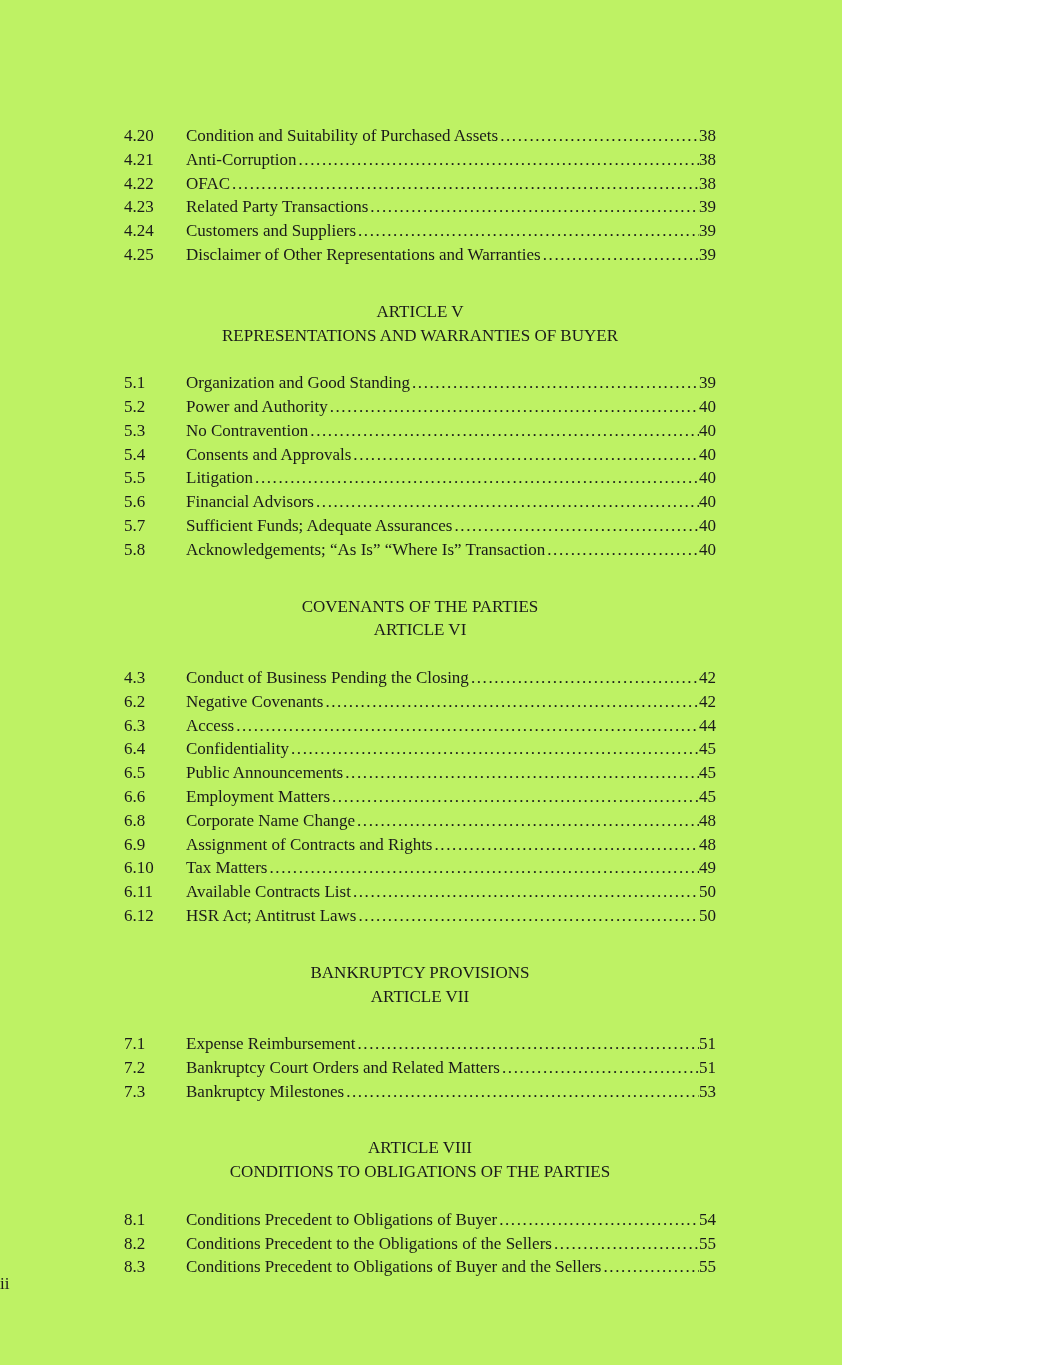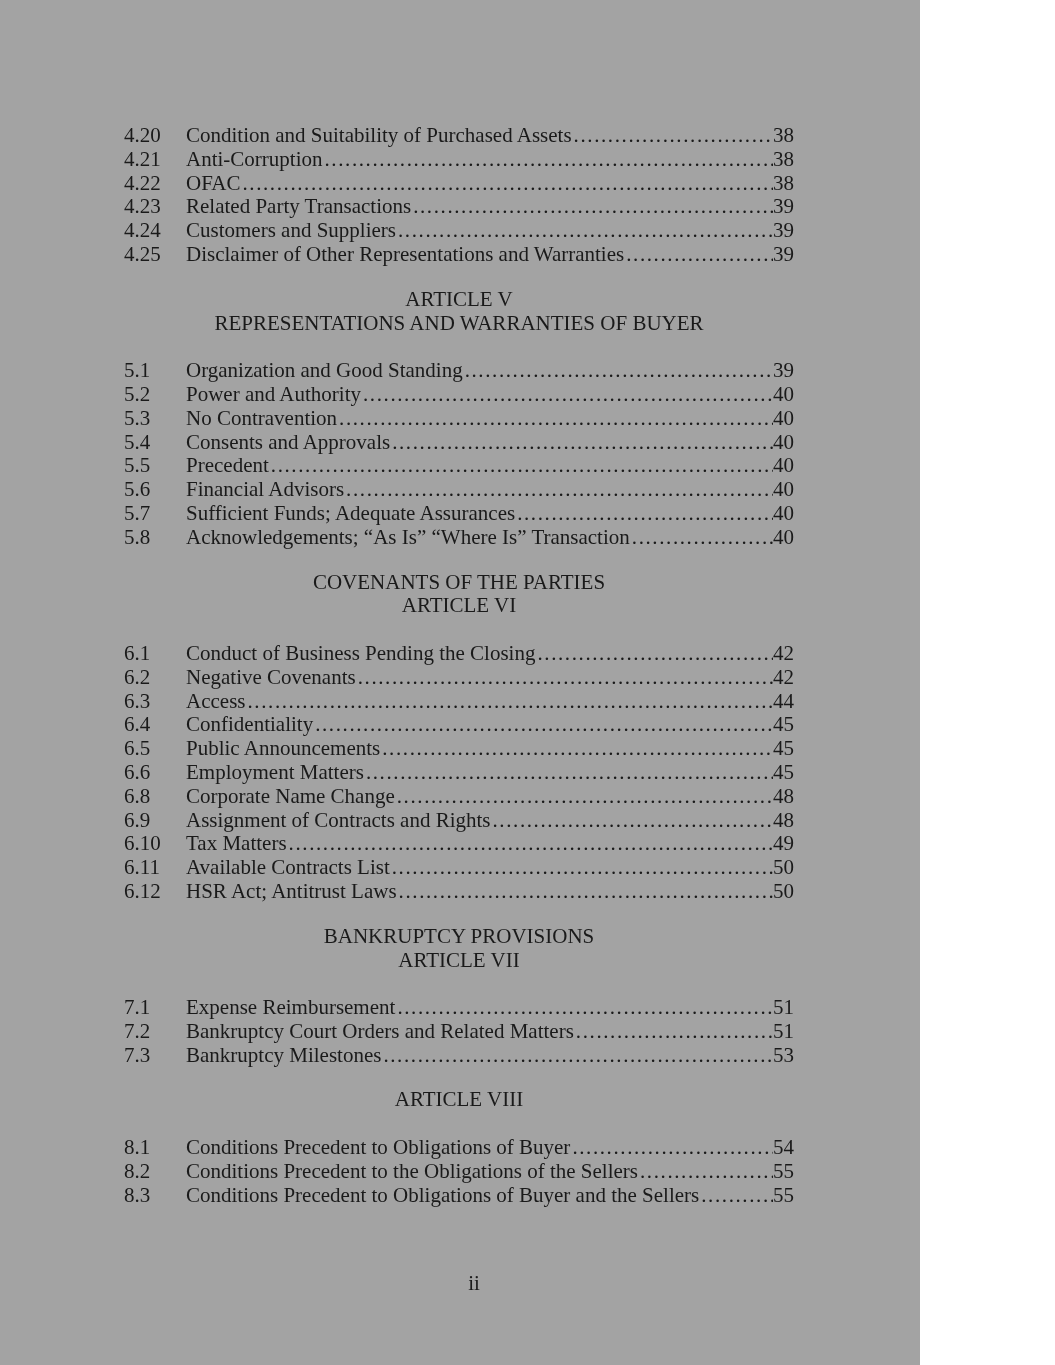--- a/index.html
+++ b/index.html
@@ -9,12 +9,12 @@
   }
   .page {
     position: relative;
-    width: 920px;
+    width: 842px;
     height: 1365px;
-    background: #a3a3a3;
+    background: #bef264;
     color: #1a1a1a;
     font-family: "Liberation Serif", "DejaVu Serif", serif;
-    font-size: 21px;
+    font-size: 17px;
     line-height: 23.8px;
     box-sizing: border-box;
     overflow: hidden;

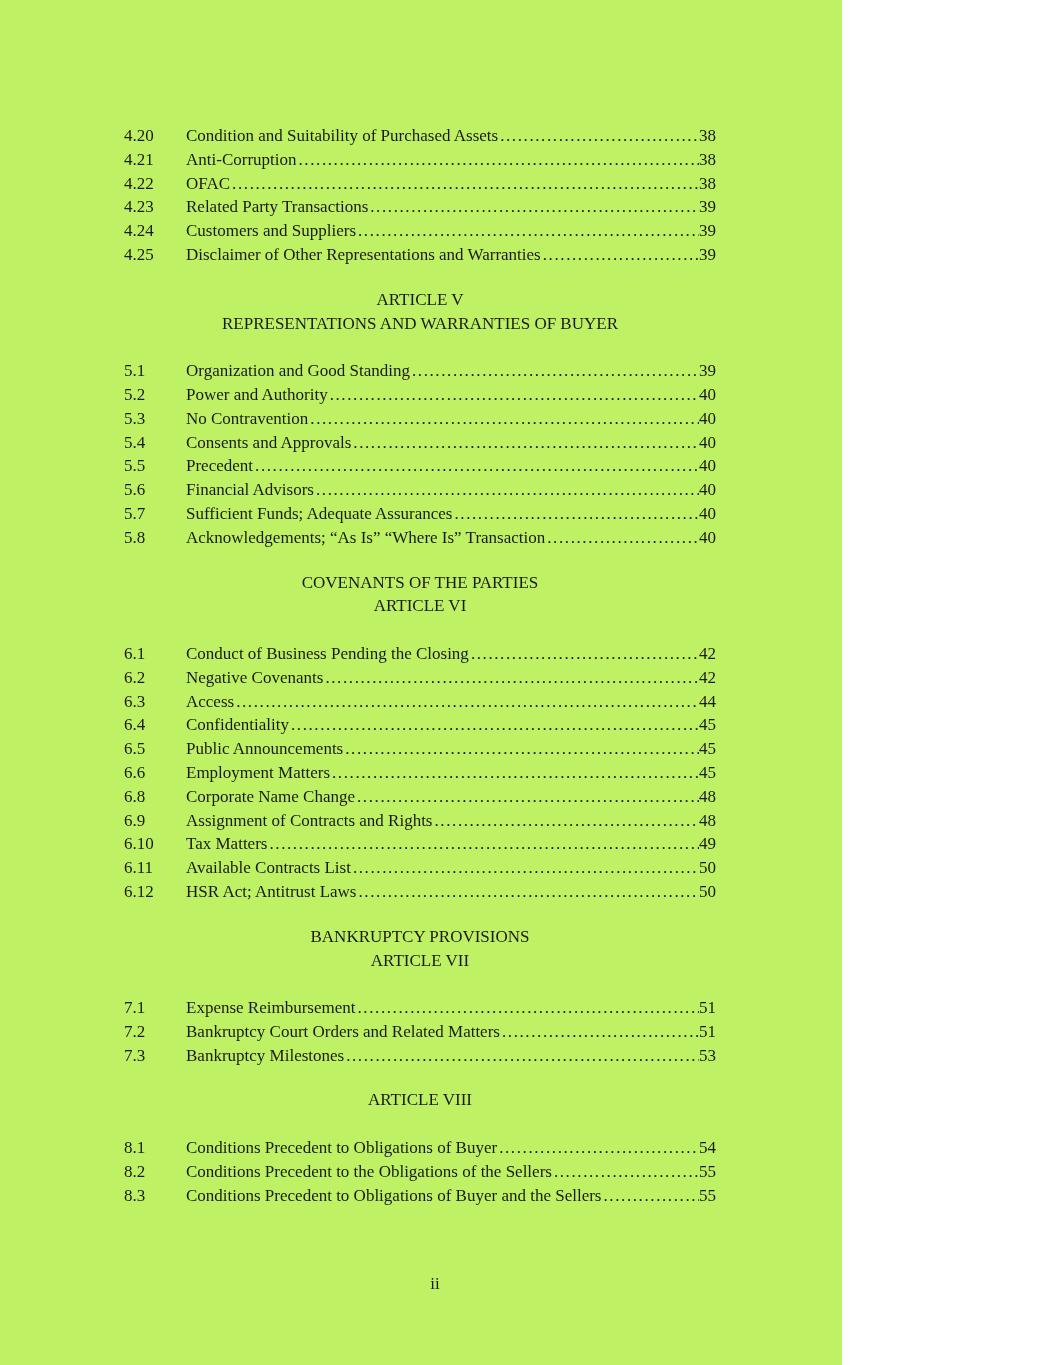--- a/index.html
+++ b/index.html
@@ -27,7 +27,7 @@
   }
   .section-heading {
     text-align: center;
-    margin-top: 21px;
+    margin-top: 33px;
     margin-bottom: 23.8px;
   }
   .toc-section:first-child .section-heading {

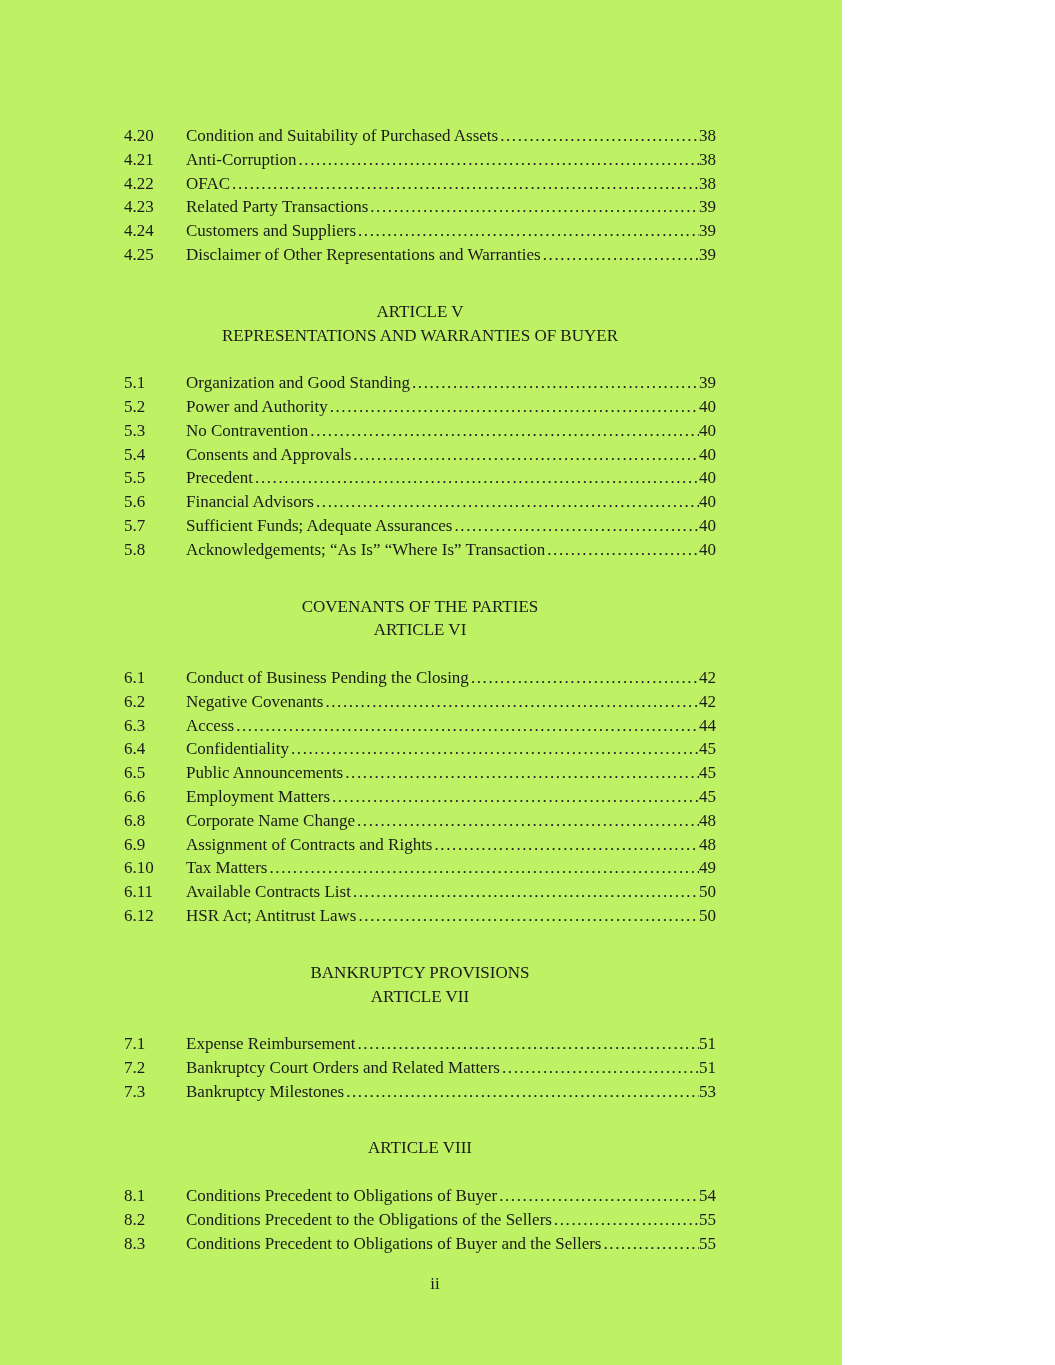--- a/index.html
+++ b/index.html
@@ -187,7 +187,7 @@
   <div class="toc-row">
     <span class="sec-num">5.5</span>
     <span class="entry-main">
-      <span class="entry-title">Precedent</span>
+      <span class="entry-title">Litigation</span>
       <span class="dot-leader"></span>
     </span>
     <span class="page-ref">40</span>

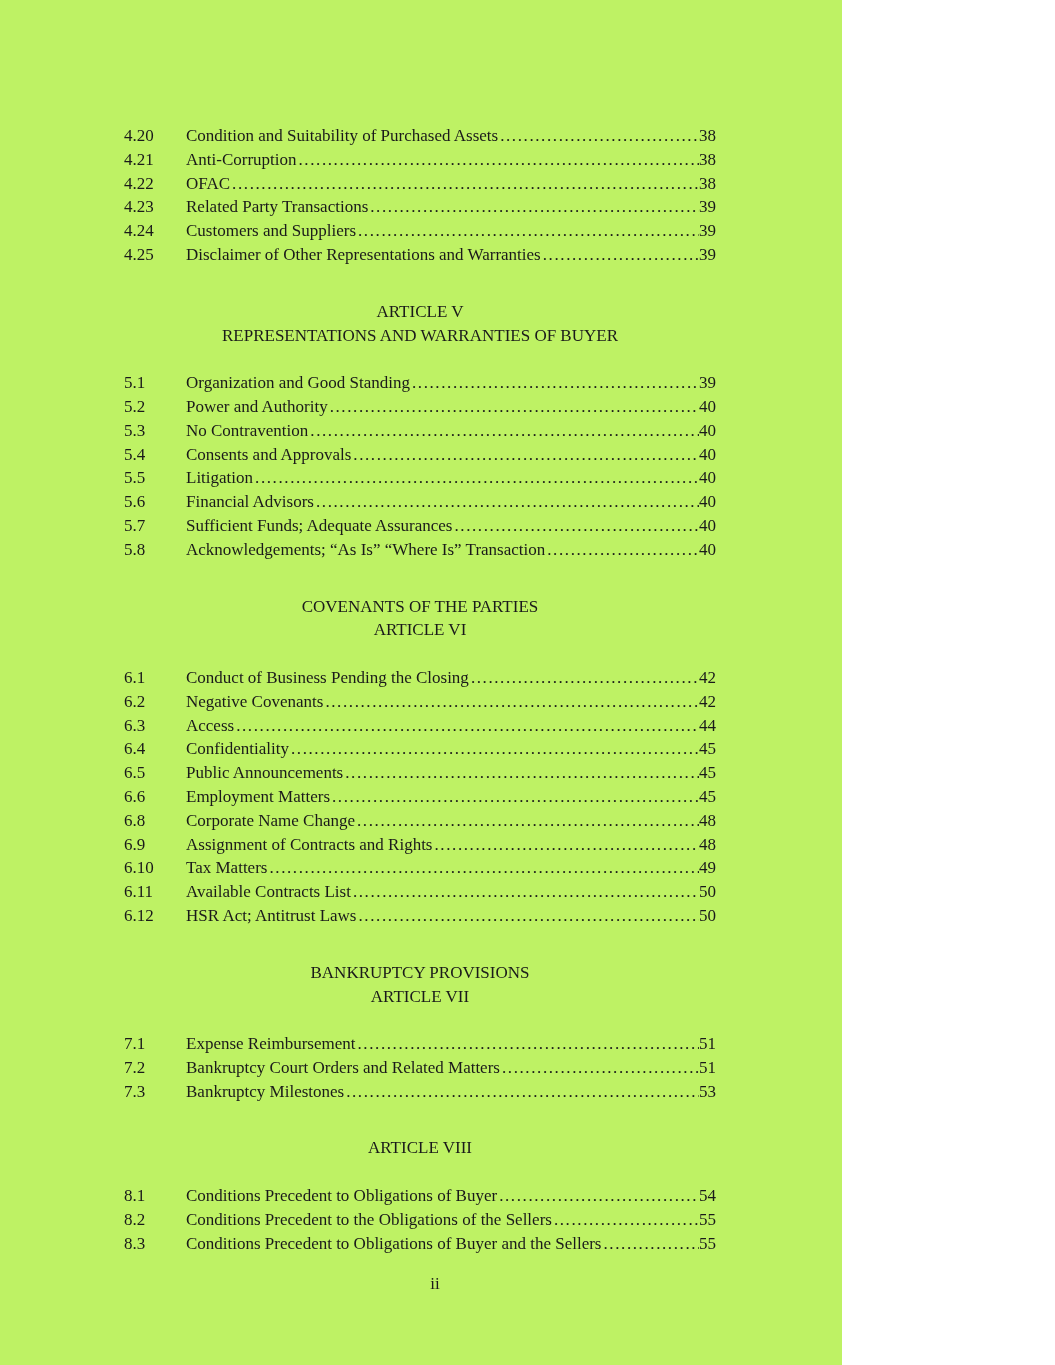--- a/index.html
+++ b/index.html
@@ -229,7 +229,7 @@
     </div>
     <div class="entries">
   <div class="toc-row">
-    <span class="sec-num">6.1</span>
+    <span class="sec-num">4.3</span>
     <span class="entry-main">
       <span class="entry-title">Conduct of Business Pending the Closing</span>
       <span class="dot-leader"></span>

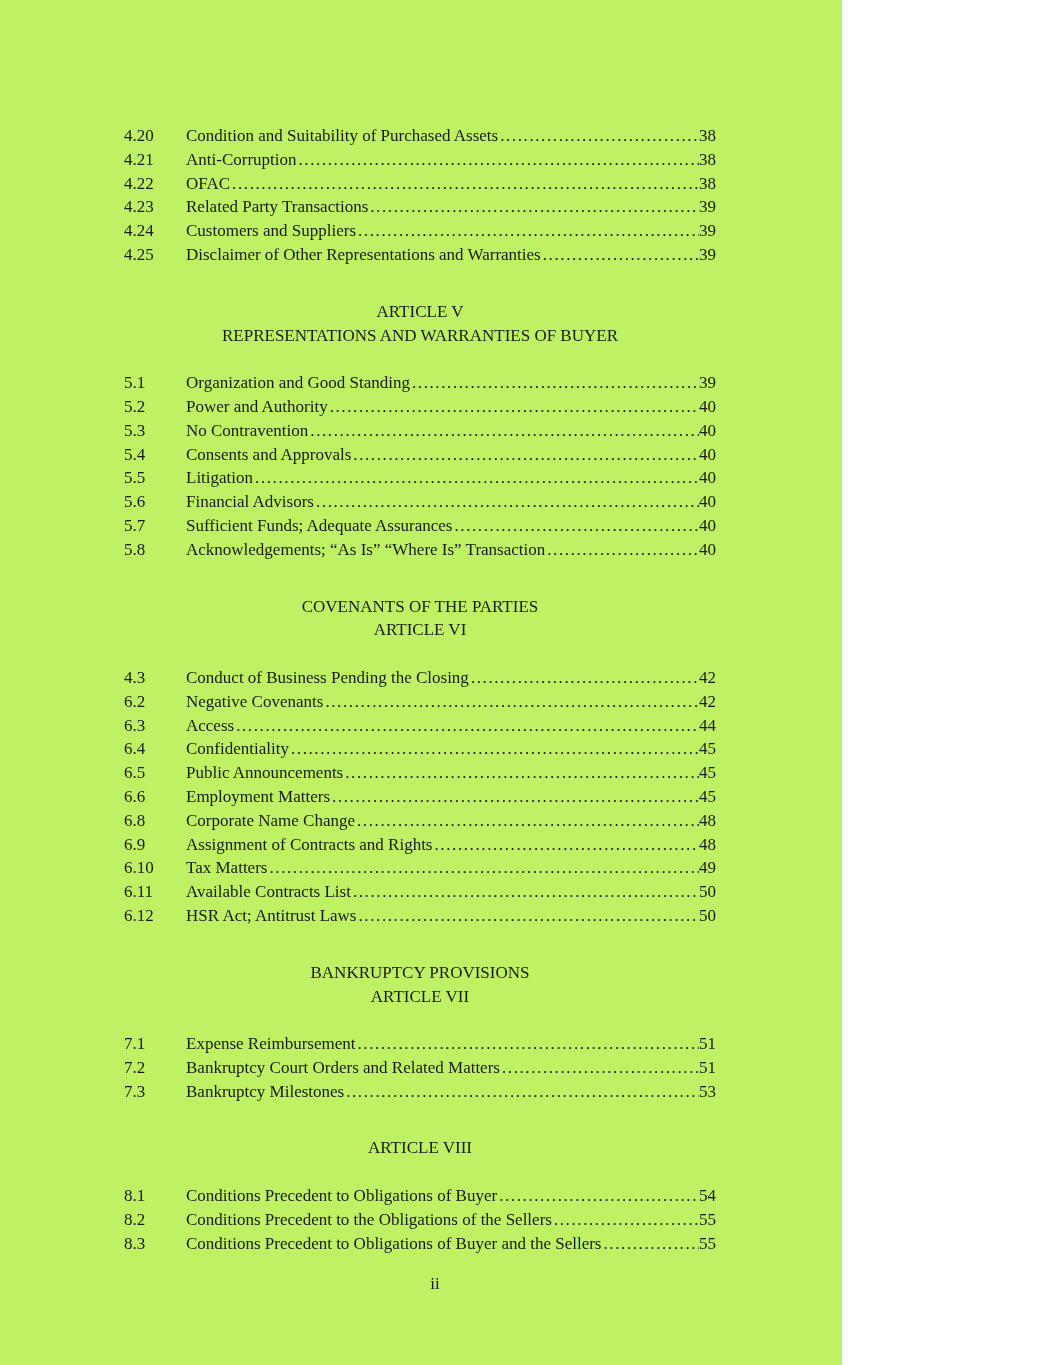--- a/index.html
+++ b/index.html
@@ -368,6 +368,7 @@
   <section class="toc-section">
     <div class="section-heading">
       <div class="heading-line article-title">ARTICLE VIII</div>
+      <div class="heading-line article-subtitle">CONDITIONS TO OBLIGATIONS OF THE PARTIES</div>
     </div>
     <div class="entries">
   <div class="toc-row">

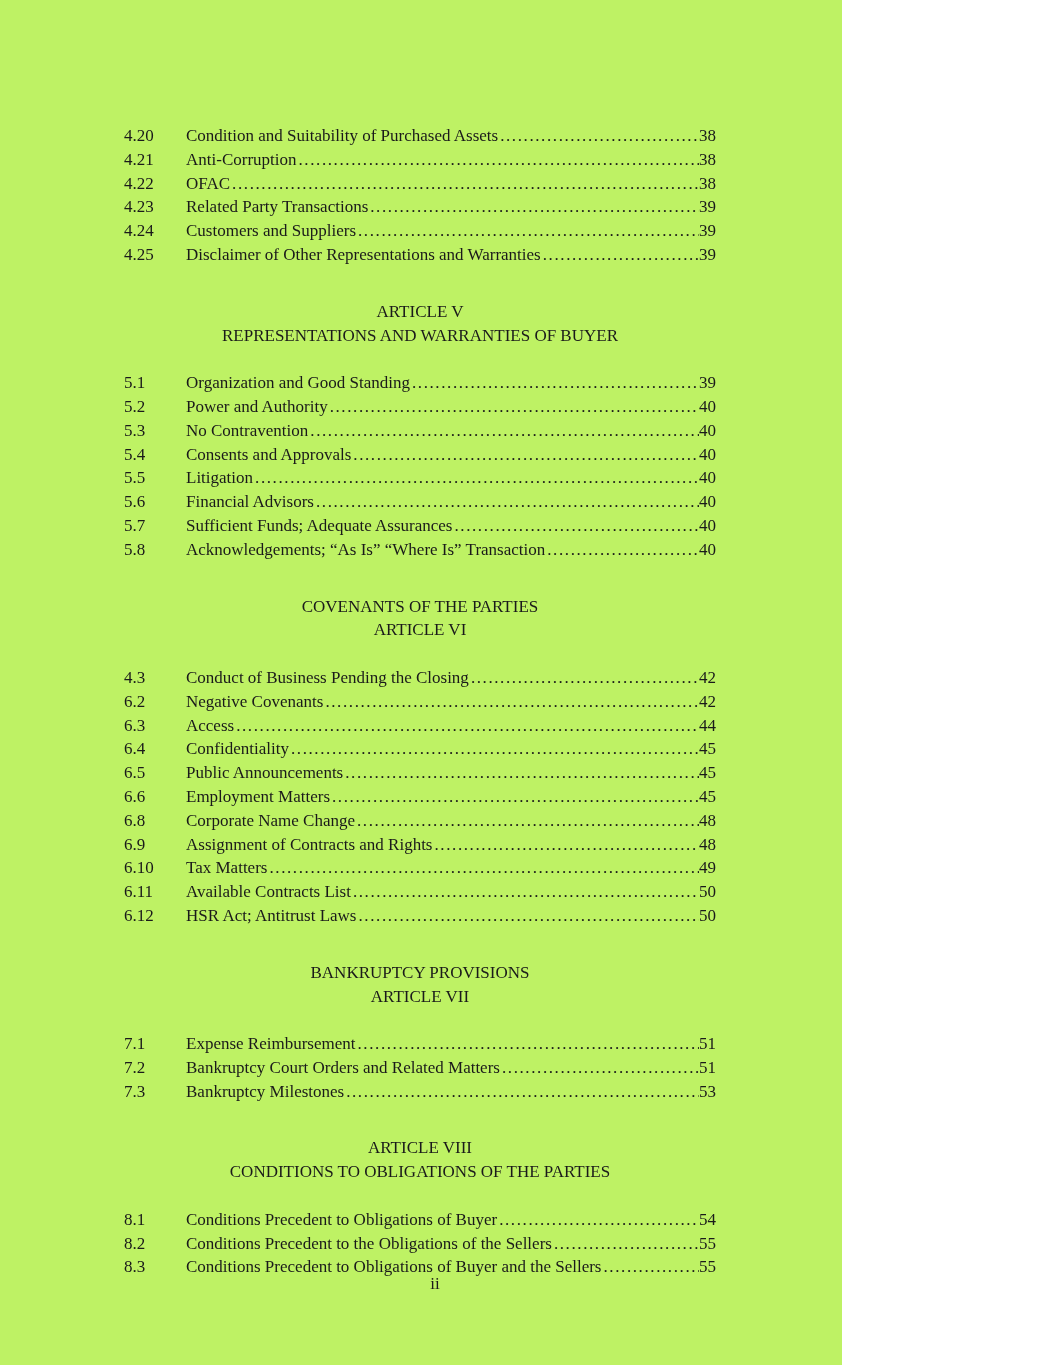--- a/index.html
+++ b/index.html
@@ -74,8 +74,6 @@
     left: 0;
     right: 4px;
     top: 1272px;
-    text-align: center;
-    padding-left: 32px;
   }
 </style>
 </head>

